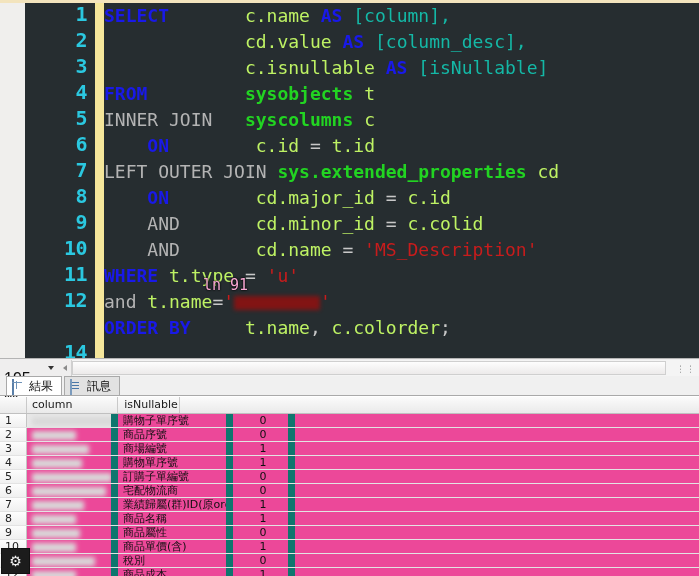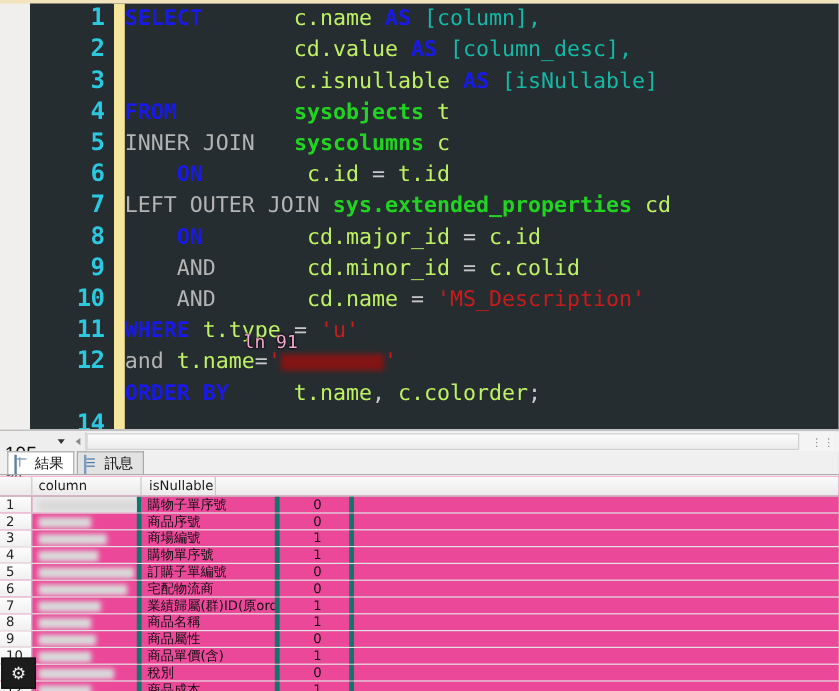--- a/index.html
+++ b/index.html
@@ -174,7 +174,7 @@
   .grow{display:flex;height:13px;border-bottom:1px solid #e3e3e3;}
   .grow .gc{
     font-size:11px;color:#101010;
-    border-right:4px solid #0f766e;
+    border-right:7px solid #0f766e;
     box-sizing:border-box;padding-left:5px;line-height:13px;
     overflow:hidden;white-space:nowrap;
   }

